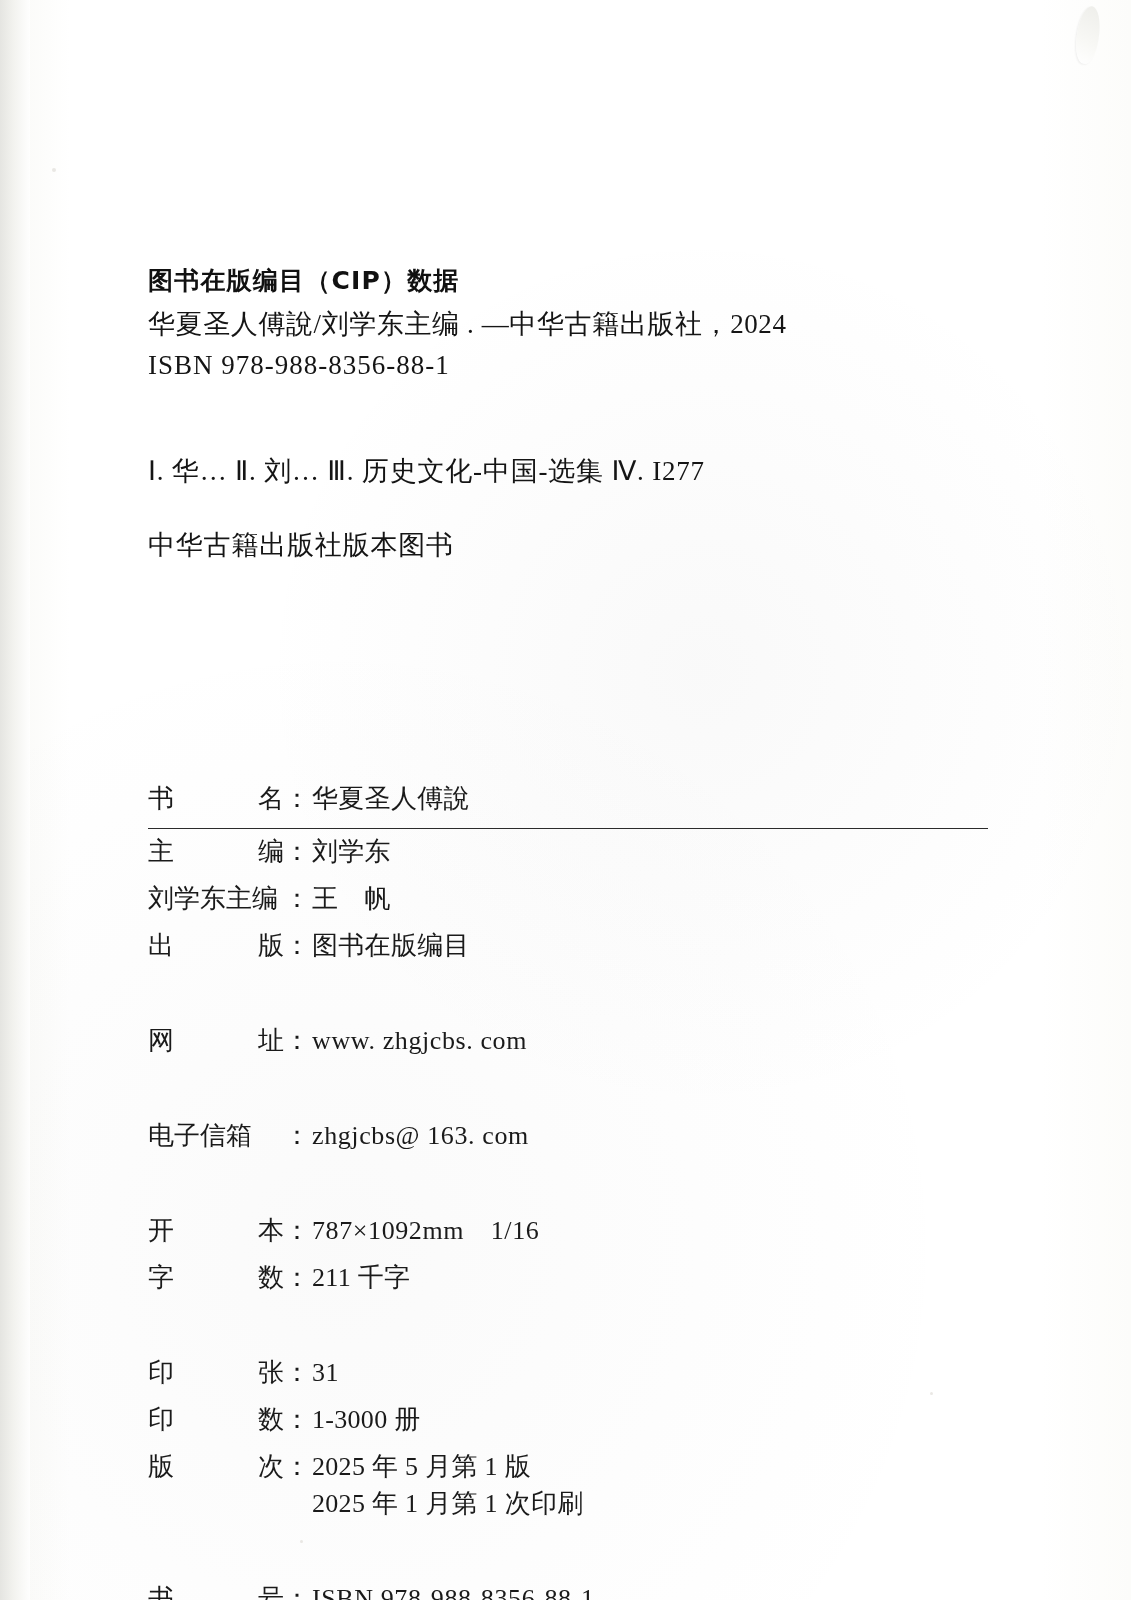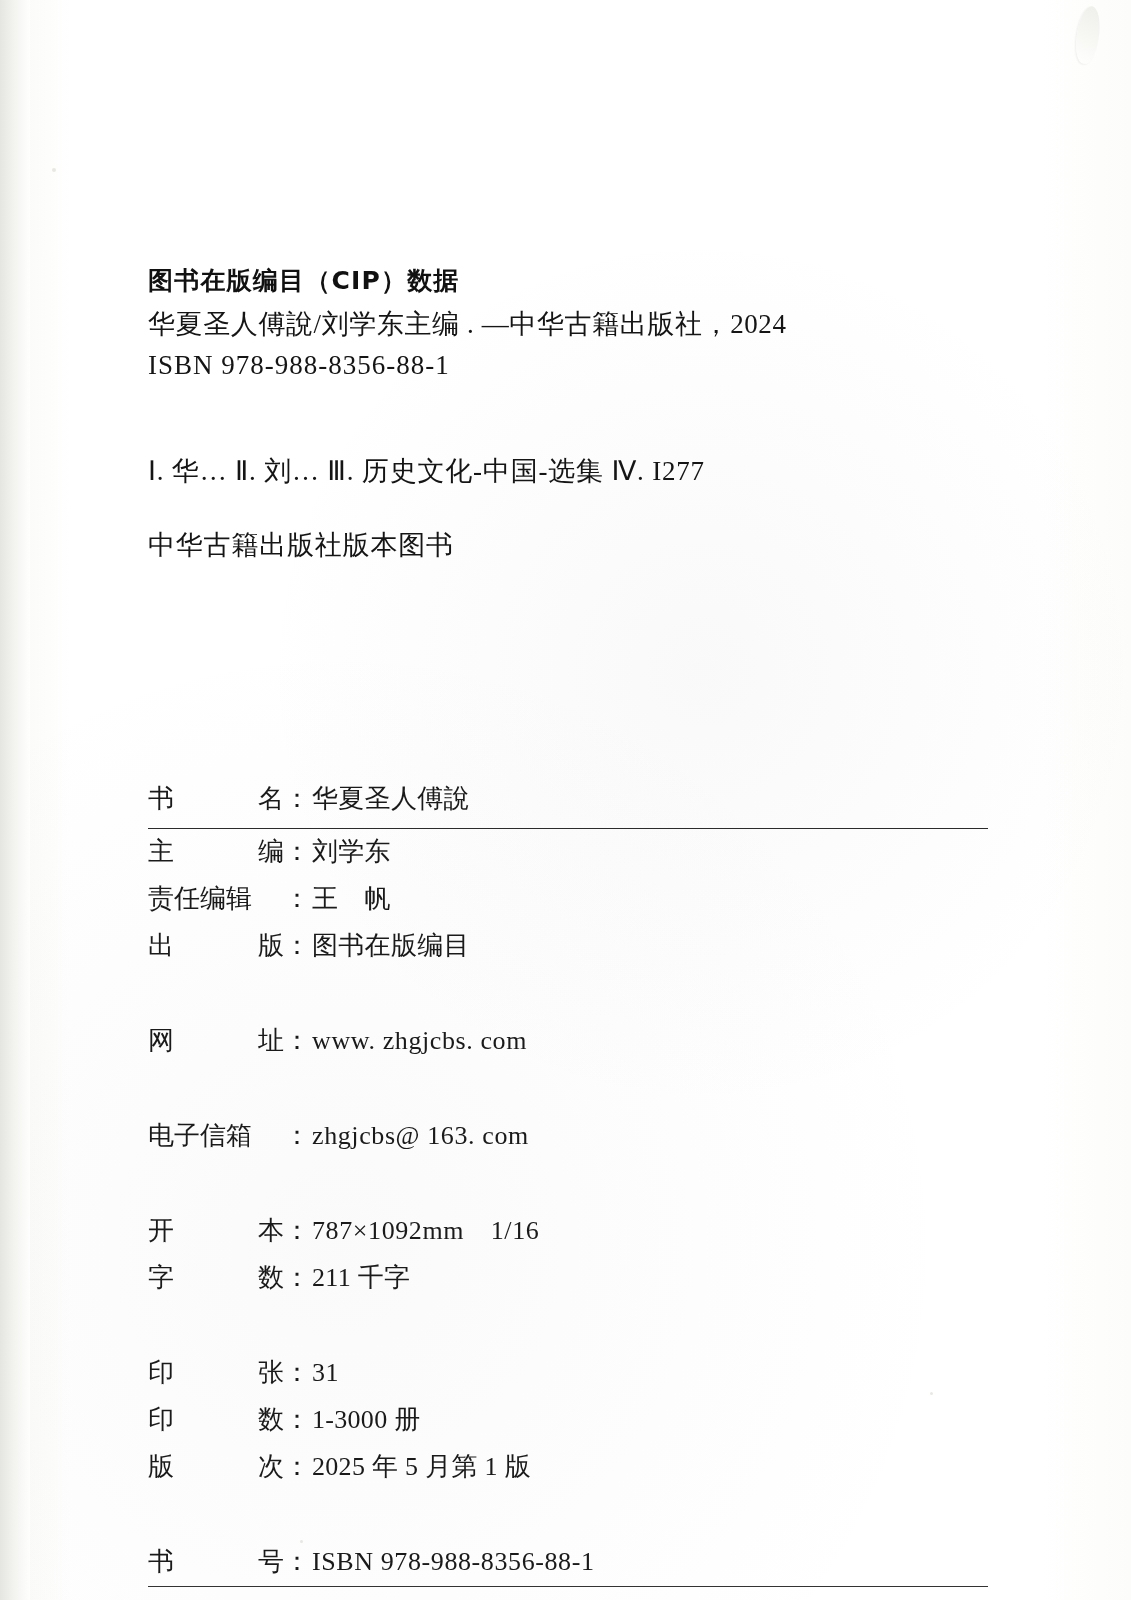--- a/index.html
+++ b/index.html
@@ -176,7 +176,7 @@
 
       <div class="row">
         <span class="label">
-          <span>责任编辑</span>
+          <span>刘学东主编</span>
           <span></span>
         </span>
         <span class="colon">：</span>

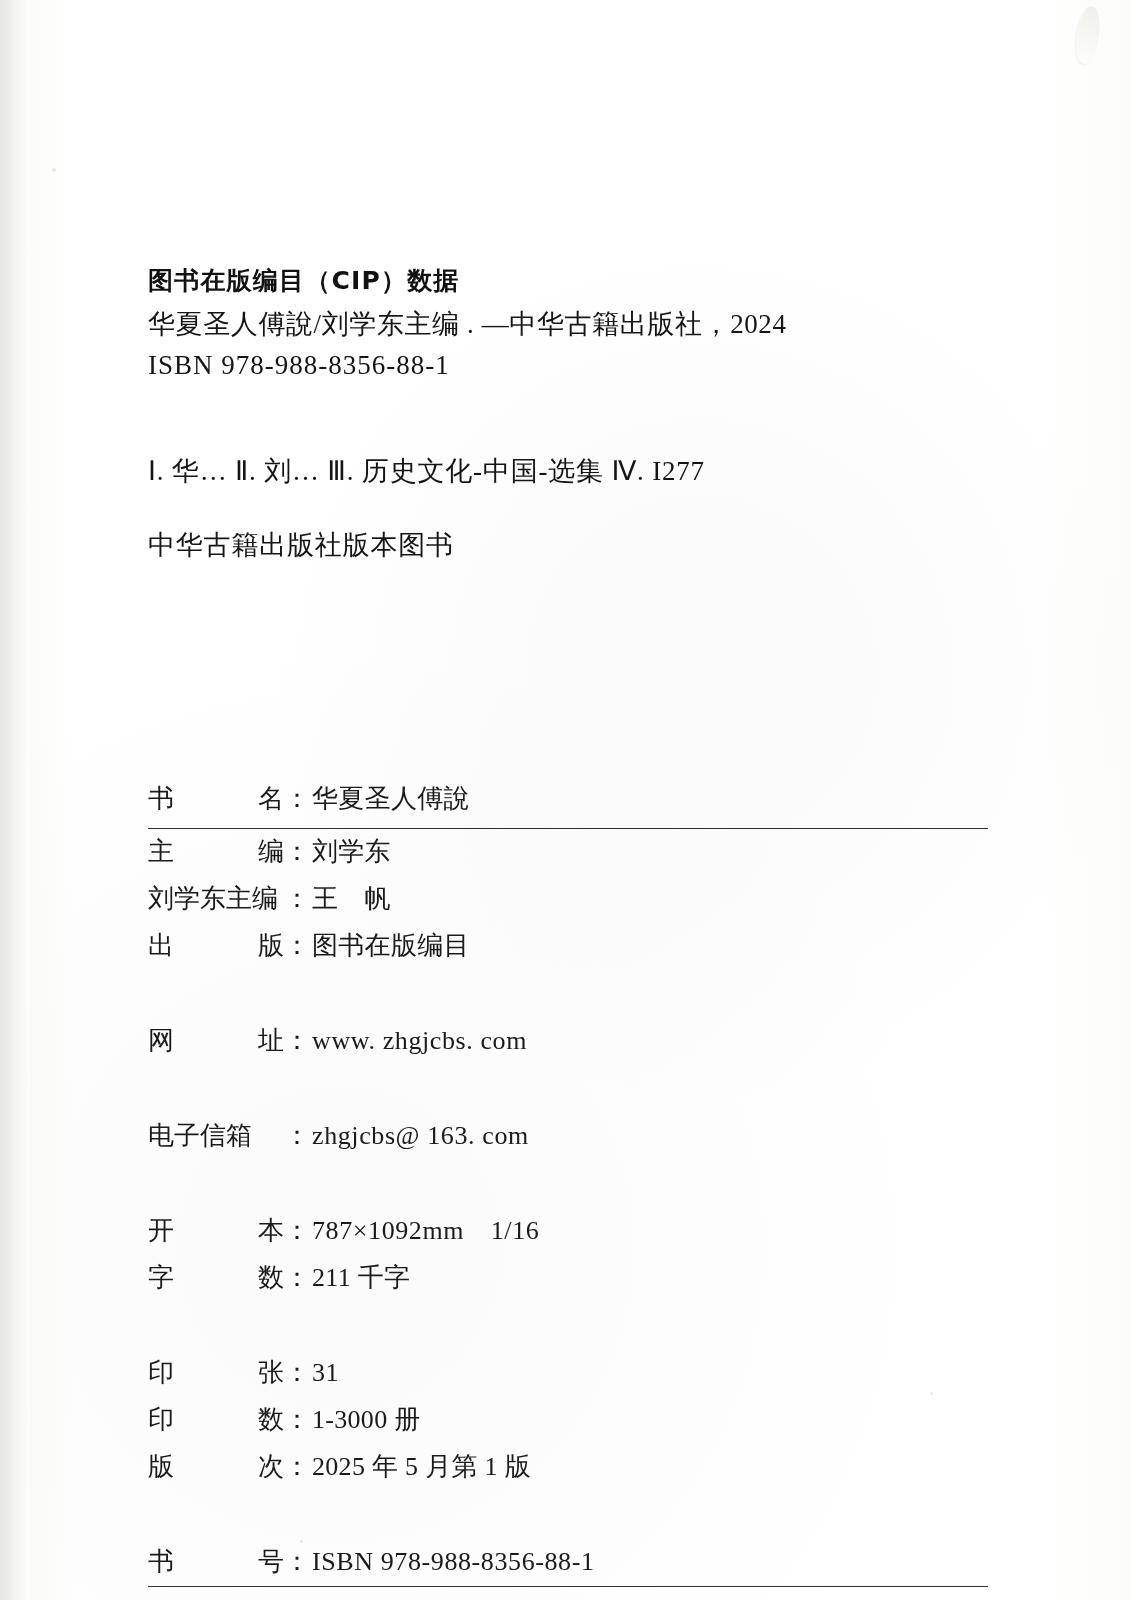--- a/index.html
+++ b/index.html
@@ -255,6 +255,14 @@
         <span class="value">2025 年 5 月第 1 版</span>
       </div>
 
+      <div class="row cont">
+        <span class="label two">
+          <span></span>
+          <span></span>
+        </span>
+        <span class="colon">：</span>
+        <span class="value">2025 年 1 月第 1 次印刷</span>
+      </div>
 
       <div class="row">
         <span class="label two">

